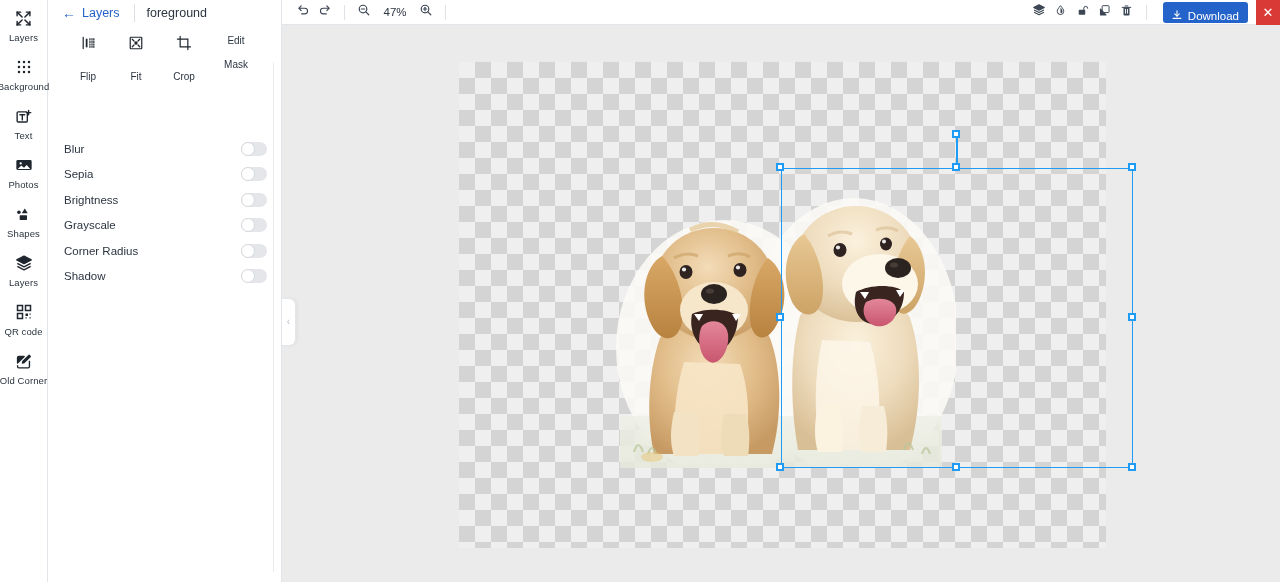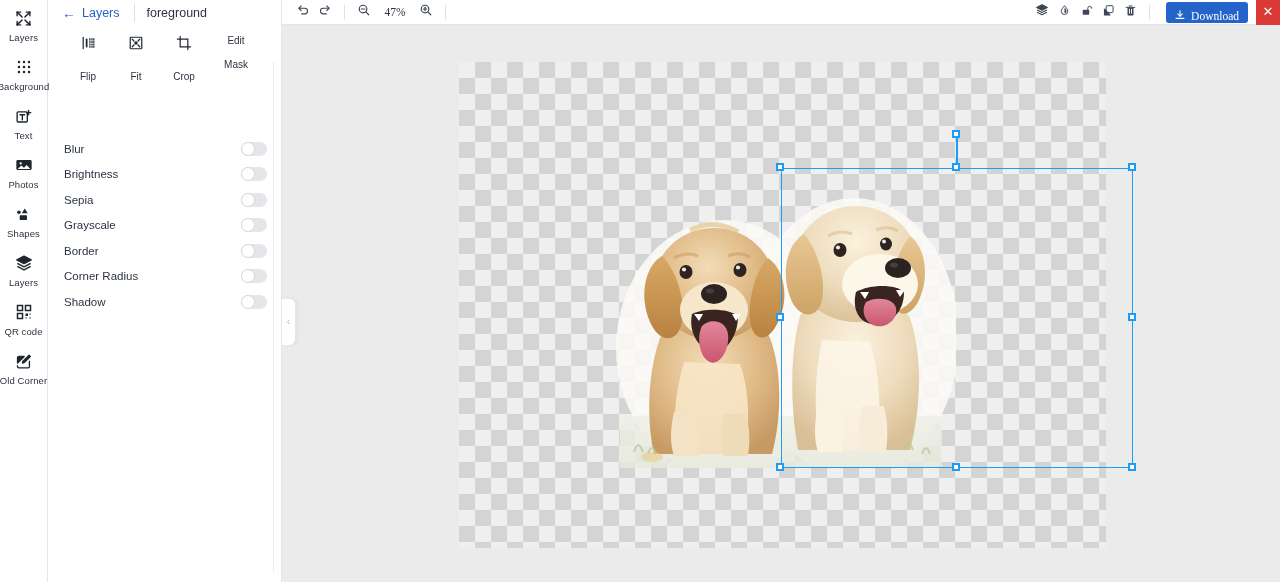--- a/index.html
+++ b/index.html
@@ -145,7 +145,6 @@
     border-bottom: 1px solid #e2e5e9;
     display: flex; align-items: center;
     position: relative;
-    font-family: Liberation Serif, serif;
   }
   .tb-btn {
     width: 22px; height: 22px;

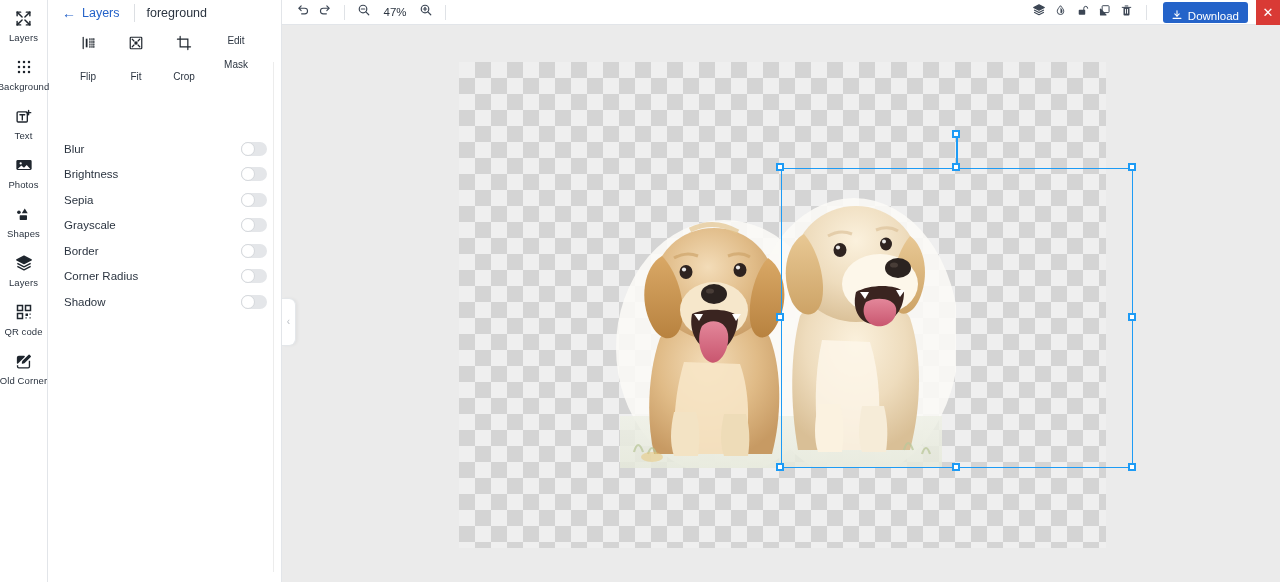--- a/index.html
+++ b/index.html
@@ -411,13 +411,13 @@
           </span>
       </div>
       <div class="effect-row">
-        <span class="name">Brightness</span>
+        <span class="name">Sepia</span>
         <span class="toggle">
             <span class="knob"></span>
           </span>
       </div>
       <div class="effect-row">
-        <span class="name">Sepia</span>
+        <span class="name">Brightness</span>
         <span class="toggle">
             <span class="knob"></span>
           </span>

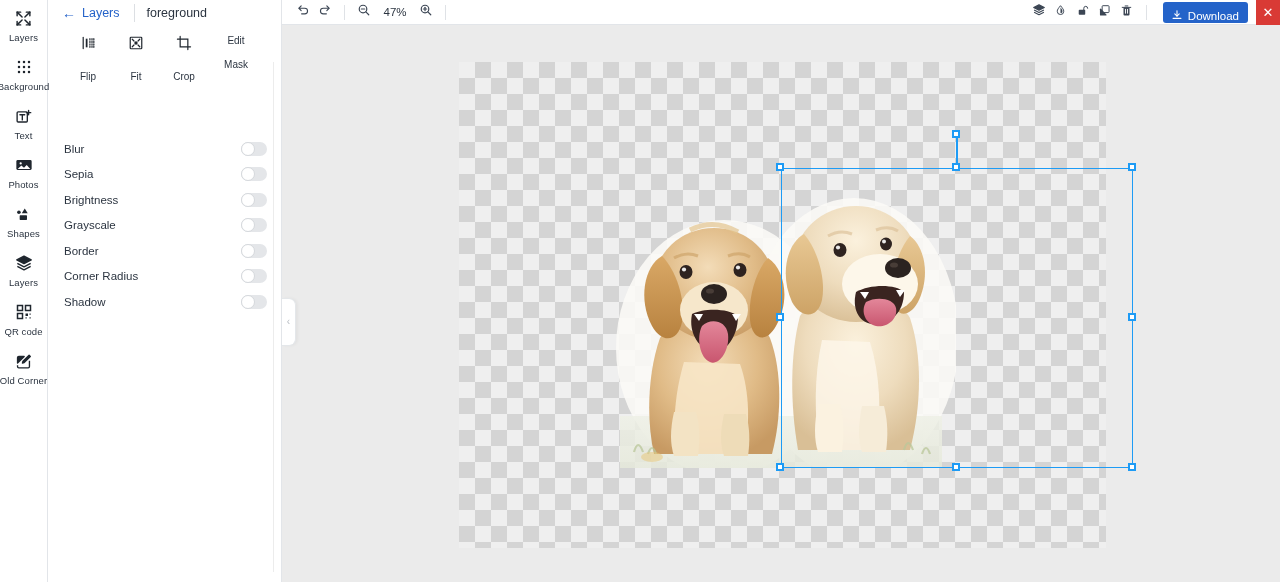--- a/index.html
+++ b/index.html
@@ -424,12 +424,6 @@
       </div>
       <div class="effect-row">
         <span class="name">Grayscale</span>
-        <span class="toggle">
-            <span class="knob"></span>
-          </span>
-      </div>
-      <div class="effect-row">
-        <span class="name">Border</span>
         <span class="toggle">
             <span class="knob"></span>
           </span>

